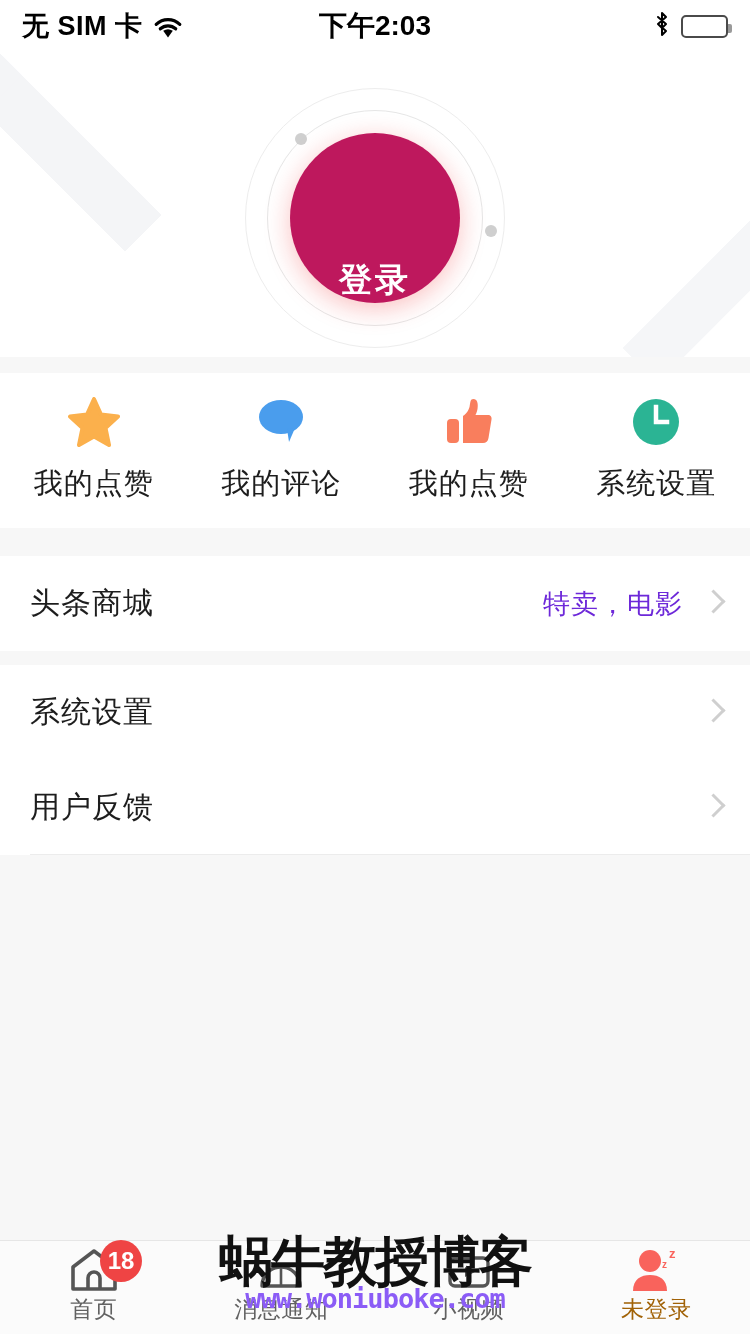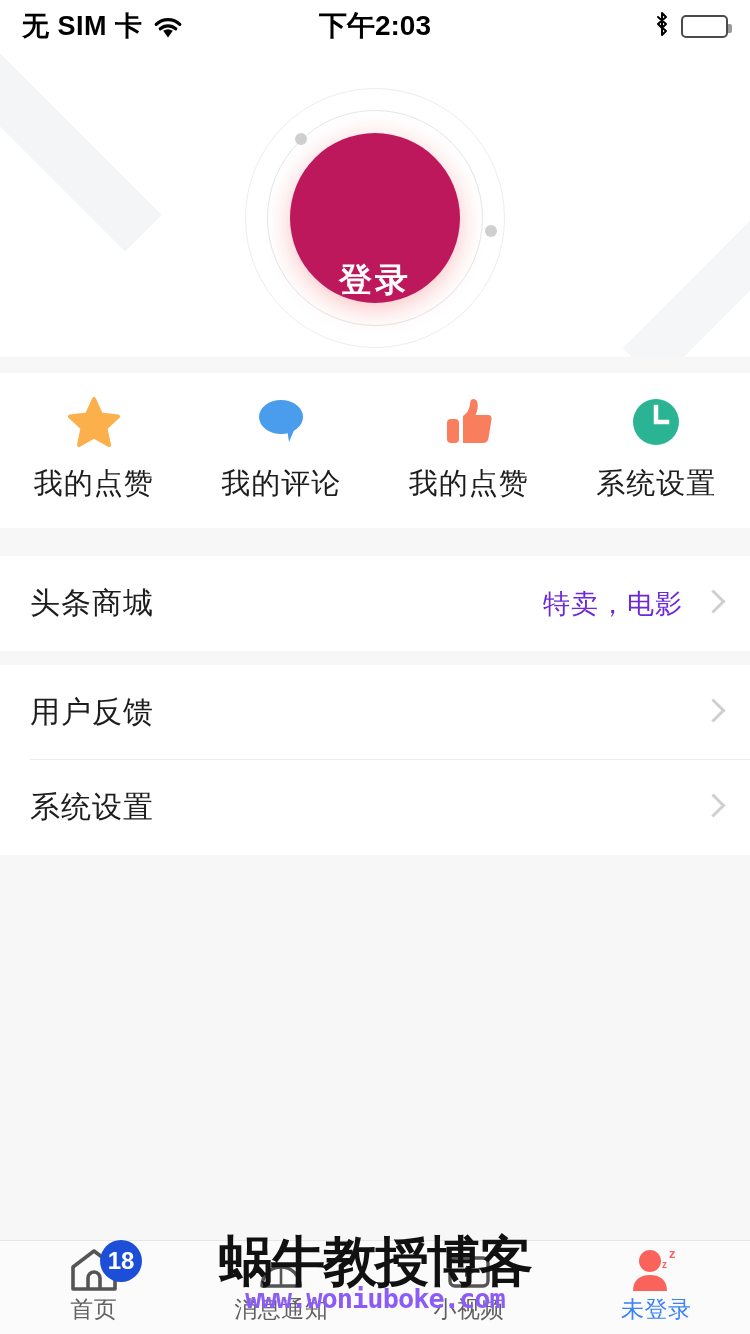--- a/index.html
+++ b/index.html
@@ -314,13 +314,13 @@
 
   <div class="list-group">
     <div class="row">
+      <span class="row-title">系统设置</span>
+      <span class="row-arrow"><i class="chevron"></i></span>
+    </div>
+    <div class="row">
       <span class="row-title">用户反馈</span>
       <span class="row-arrow"><i class="chevron"></i></span>
       <span class="row-sep"></span>
-    </div>
-    <div class="row">
-      <span class="row-title">系统设置</span>
-      <span class="row-arrow"><i class="chevron"></i></span>
     </div>
   </div>
 

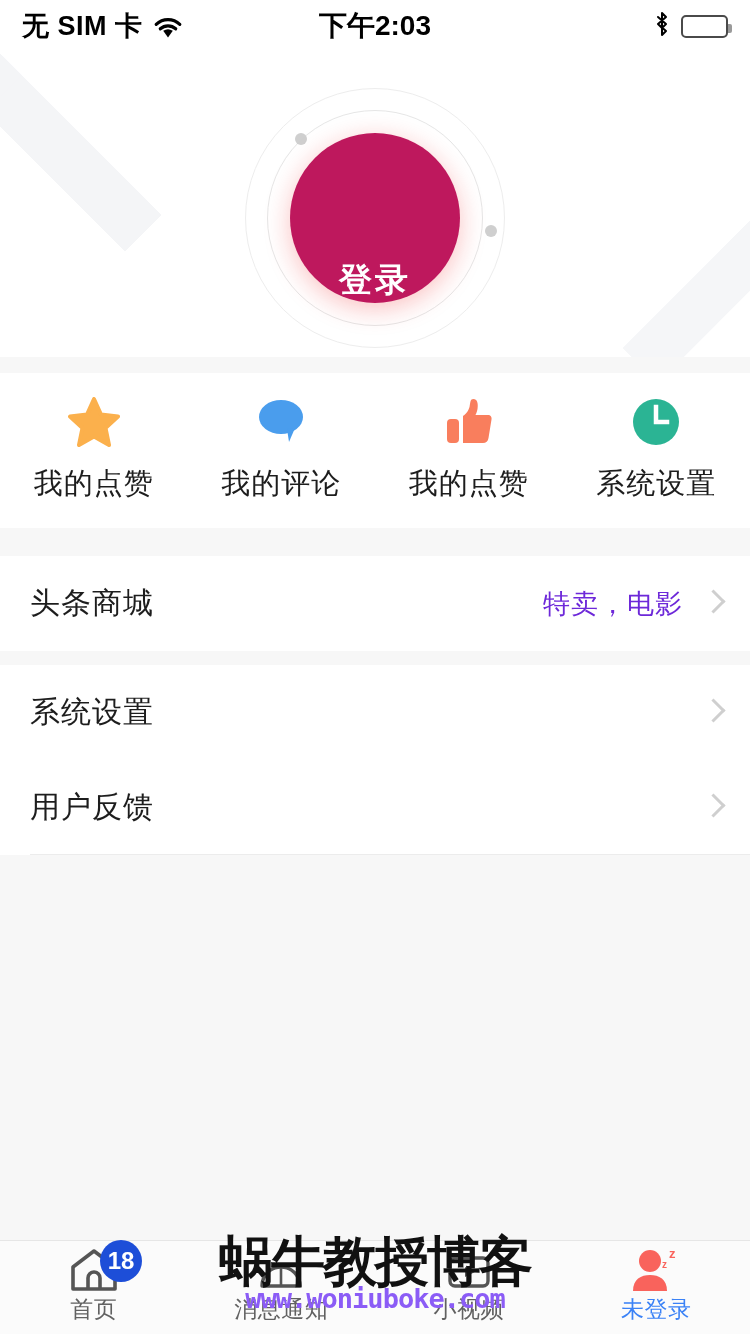--- a/index.html
+++ b/index.html
@@ -184,7 +184,7 @@
     top:-10px; left:32px;
     min-width:42px; height:42px; padding:0 8px;
     border-radius:21px;
-    background:#1d4ed8; color:#fff;
+    background:#ef4444; color:#fff;
     font-size:24px; font-weight:600;
     display:flex; align-items:center; justify-content:center;
   }

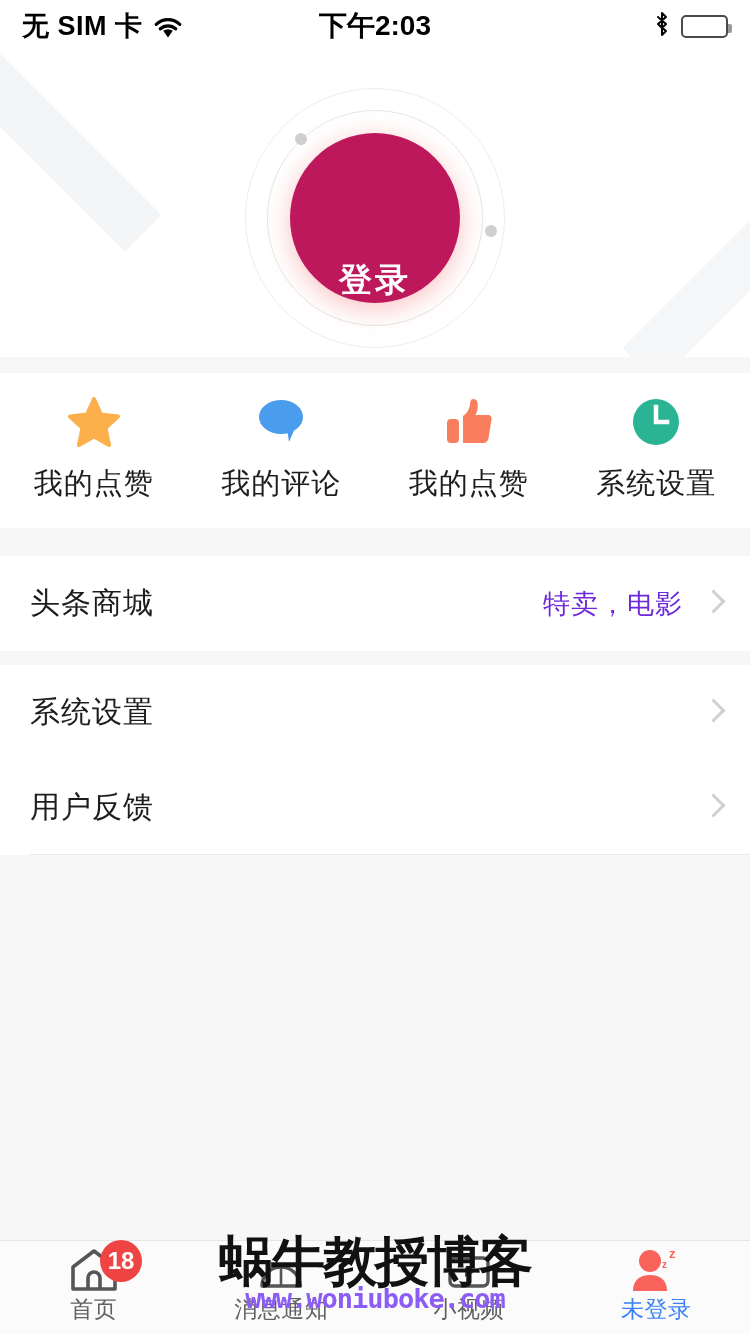--- a/index.html
+++ b/index.html
@@ -178,7 +178,7 @@
   }
   .tab-ico { height:42px; display:flex; align-items:flex-end; justify-content:center; position:relative; }
   .tab-label { font-size:23px; color:#616161; margin-top:2px; letter-spacing:0.5px; }
-  .tab-label.active { color:#3b82f6; }
+  .tab-label.active { color:#a16207; }
   .badge {
     position:absolute;
     top:-10px; left:32px;

